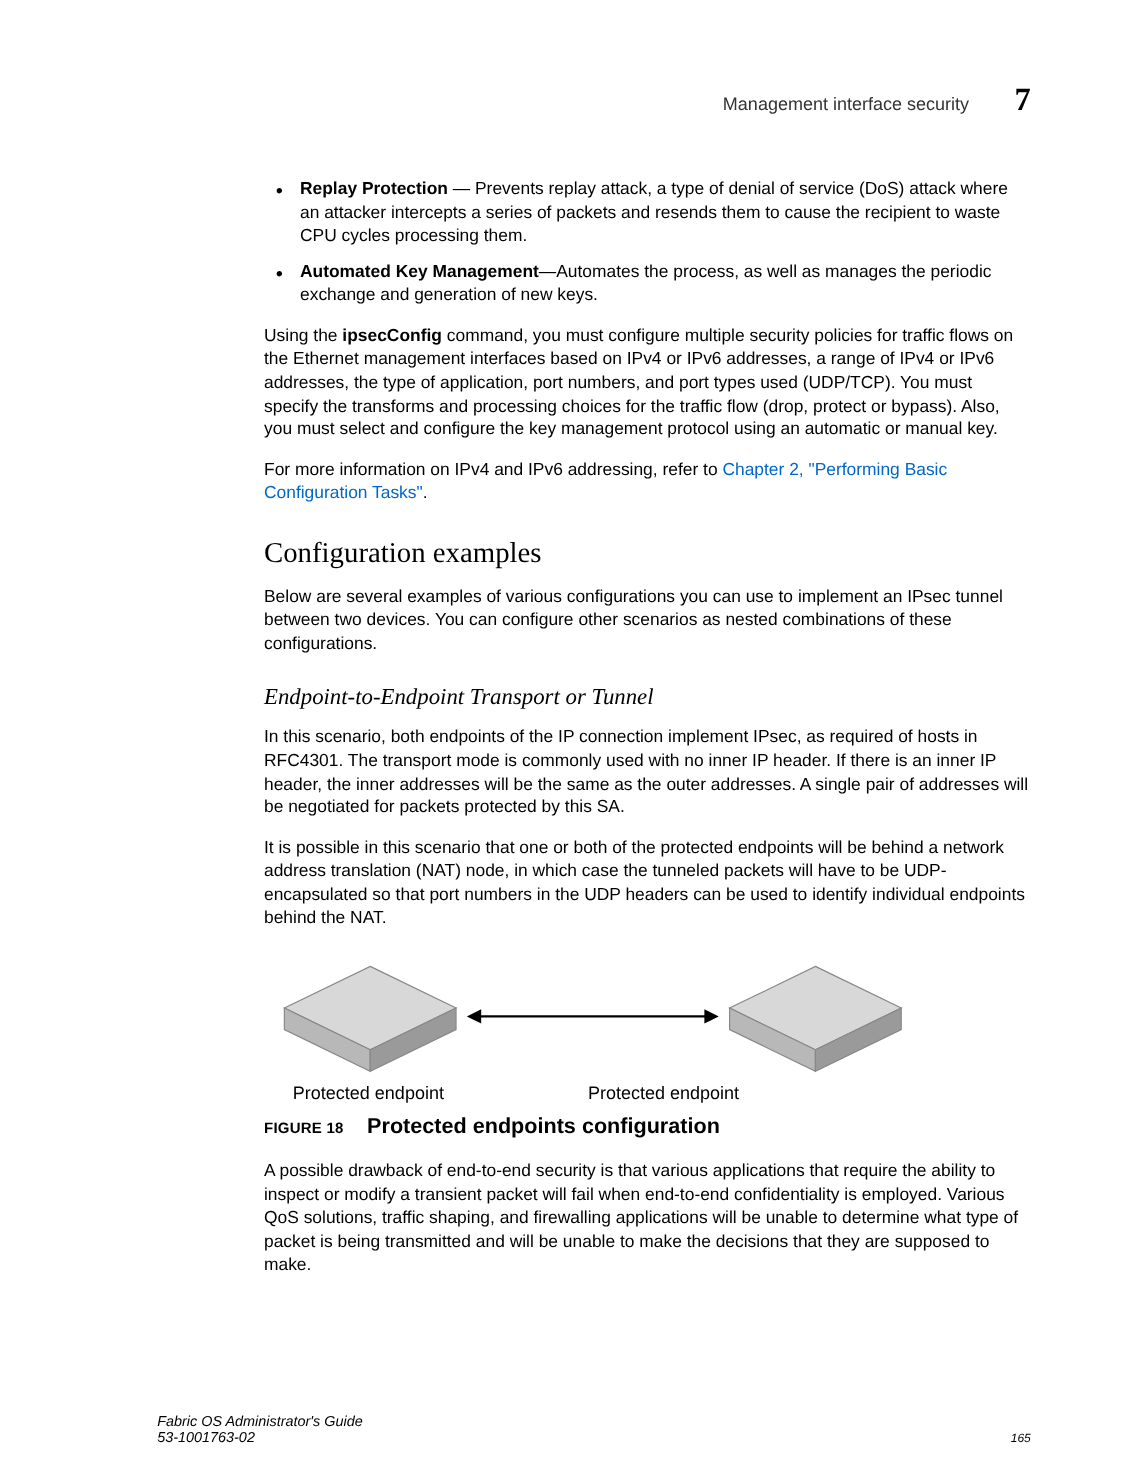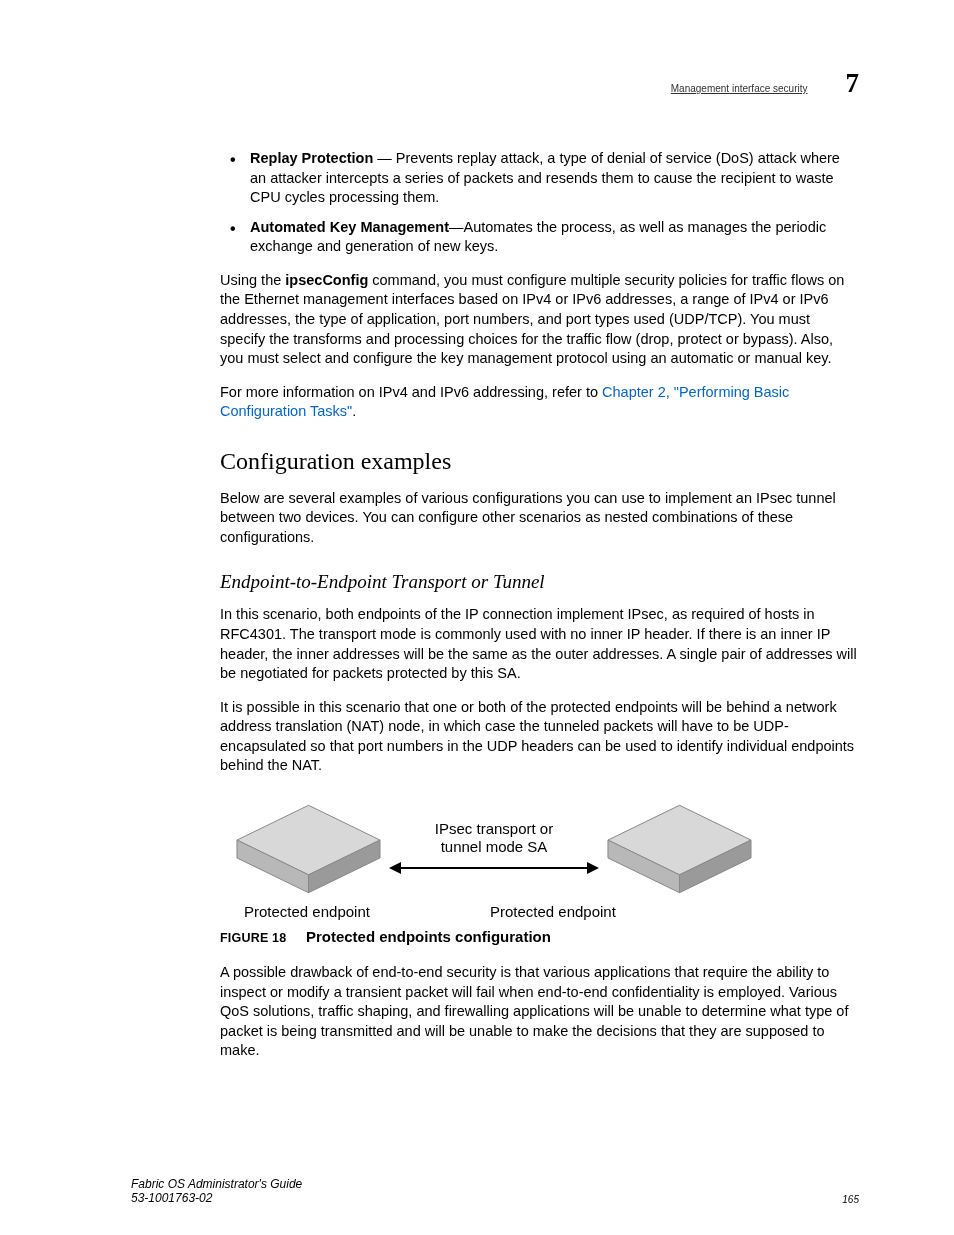--- a/index.html
+++ b/index.html
@@ -21,9 +21,8 @@
       padding-right: 0;
     }
     .header-title {
-      font-size: 10px;
+      font-size: 15px;
       color: #333;
-      text-decoration: underline;
     }
     .chapter-num {
       font-family: Georgia, 'Times New Roman', serif;

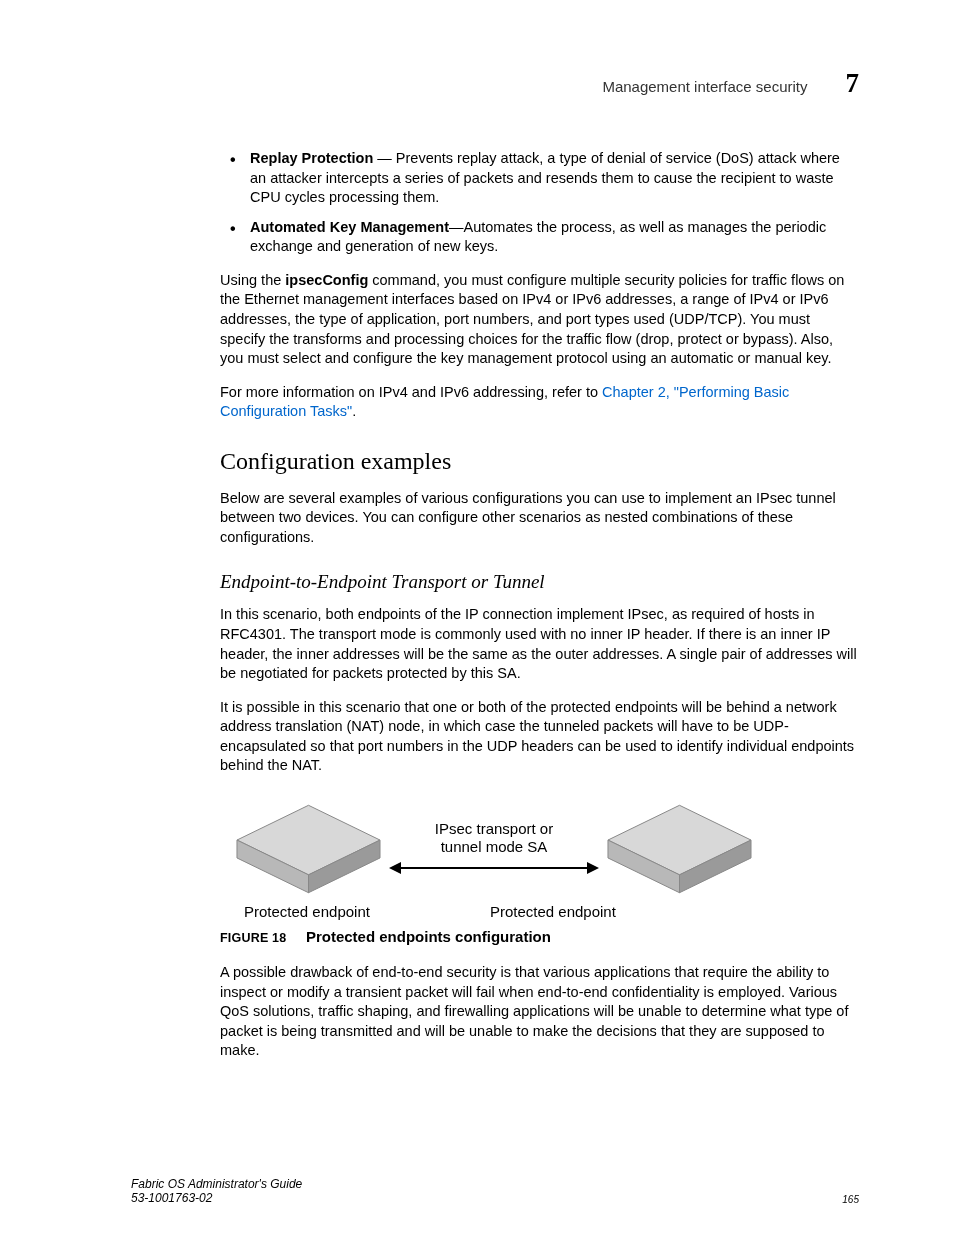--- a/index.html
+++ b/index.html
@@ -172,9 +172,6 @@
         <polygon points="147,38 75,73 75,91 147,56" fill="#9a9a9a" stroke="#888" stroke-width="1"></polygon>
       </svg>
       <div class="arrow-block">
-        <div class="arrow-text">
-          <span>IPsec transport or</span><br><span>tunnel mode SA</span>
-        </div>
         <svg width="210" height="14" viewBox="0 0 210 14">
           <line x1="8" y1="7" x2="202" y2="7" stroke="#000" stroke-width="2"></line>
           <polygon points="0,7 12,1 12,13" fill="#000"></polygon>

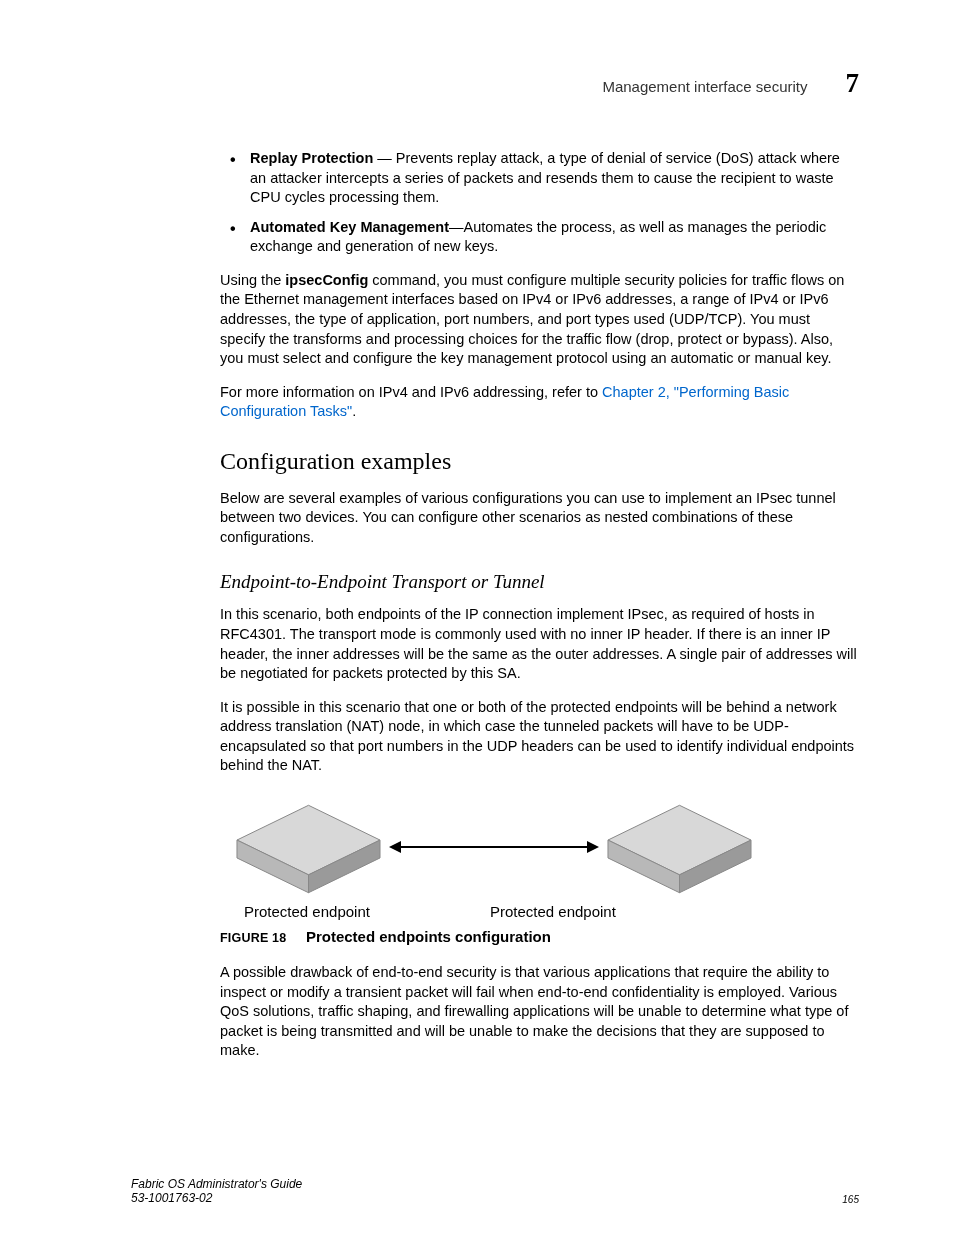--- a/index.html
+++ b/index.html
@@ -100,7 +100,7 @@
       margin-bottom: 18px;
     }
     .fig-caption .fignum { font-weight: bold; letter-spacing: 0.2px; }
-    .fig-caption .figtext { font-weight: bold; font-family: Arial, sans-serif; margin-left: 16px; font-size: 15px; }
+    .fig-caption .figtext { font-weight: bold; font-family: Arial, sans-serif; margin-left: 16px; font-size: 18px; }
     .arrow-block {
       flex: 1;
       text-align: center;

